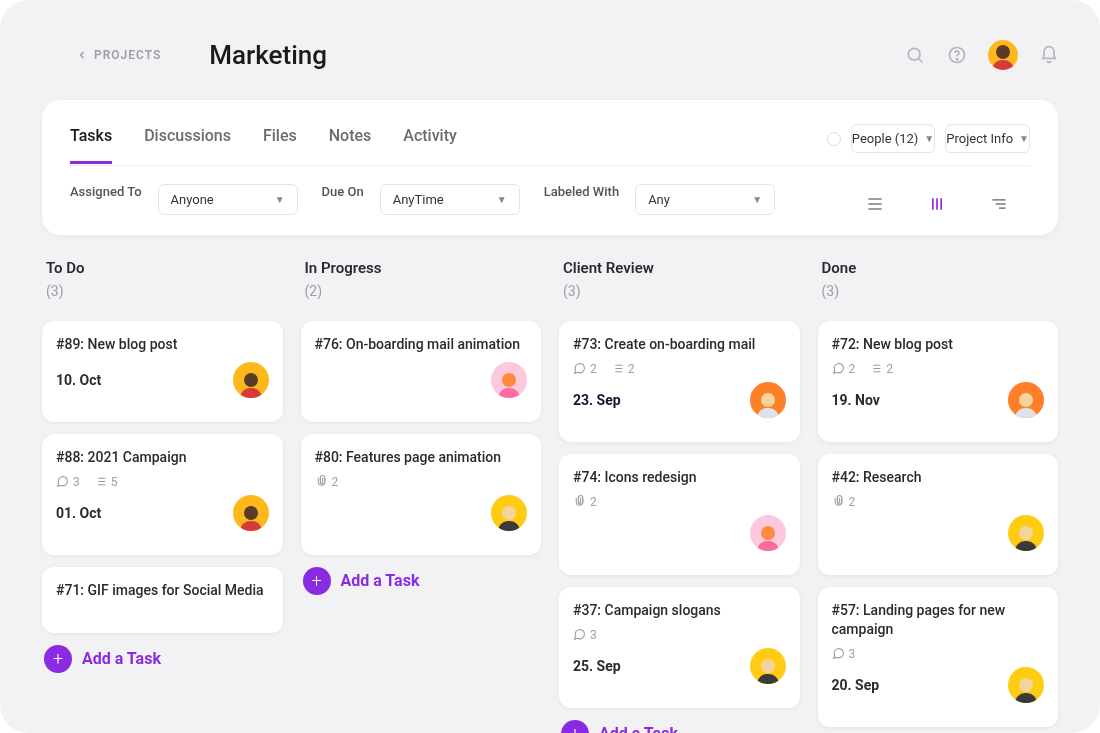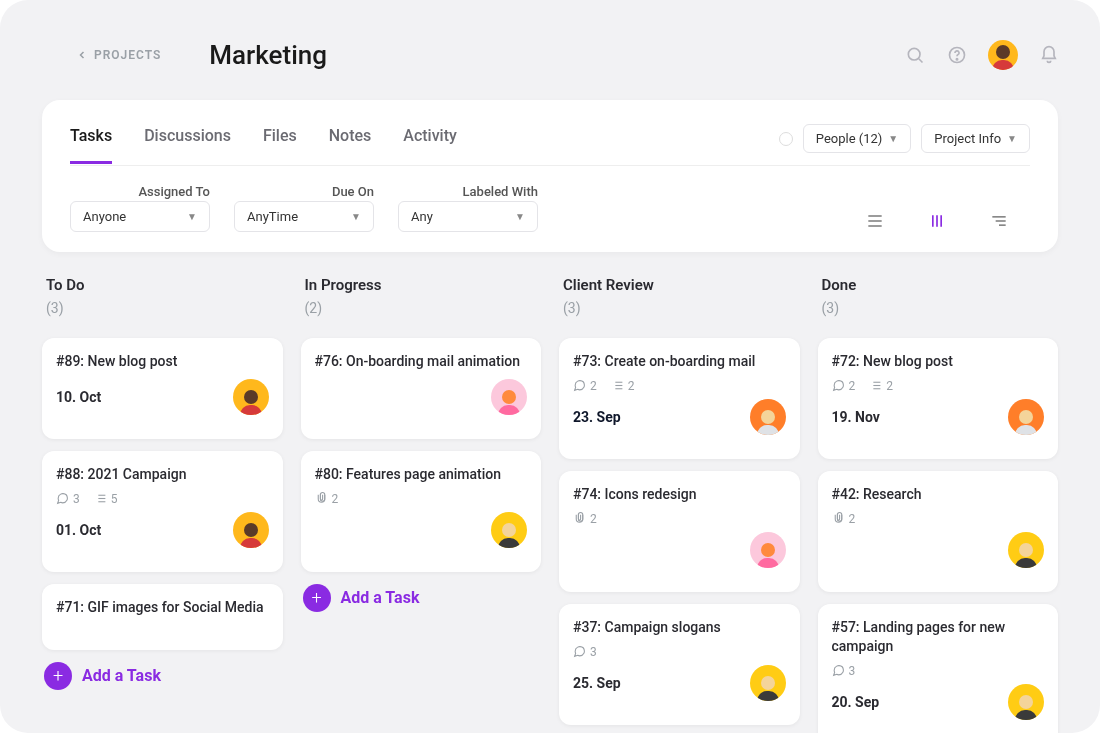--- a/index.html
+++ b/index.html
@@ -31,7 +31,7 @@
   .tab.active { color:#1a1a1a; border-bottom: 3px solid #8a2be2; }
   .panel-right { margin-left:auto; display:flex; align-items:center; gap: 10px; margin-bottom:12px;}
   .status-dot { width: 14px; height:14px; border-radius:50%; border:1.5px solid #ddd; background:#fff; }
-  .pill { border:1px solid #e4e4e8; border-radius:6px; padding:6px 12px; font-size:13px; color:#333; display:flex; align-items:center; gap:6px; cursor:pointer; }
+  .pill { border:1px solid #e4e4e8; border-radius:6px; padding:6px 0; font-size:13px; color:#333; display:flex; align-items:center; gap:6px; cursor:pointer; }
   .chev { font-size:10px; color:#888; }
 
   .filters-row { display:flex; gap: 24px; margin-top: 18px; align-items:flex-end; }

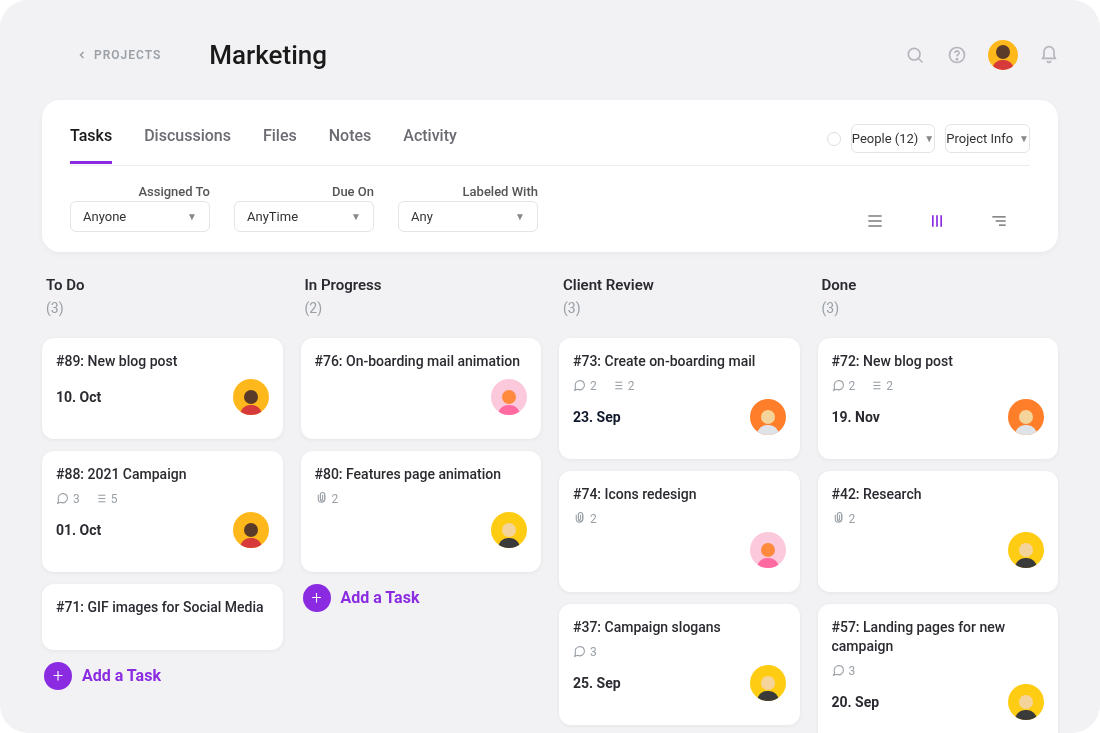--- a/index.html
+++ b/index.html
@@ -35,7 +35,7 @@
   .chev { font-size:10px; color:#888; }
 
   .filters-row { display:flex; gap: 24px; margin-top: 18px; align-items:flex-end; }
-  .filter-group { display:flex; flex-direction:column; gap:2px; }
+  .filter-group { display:flex; flex-direction:row; gap:16px; }
   .filter-label { font-size:13px; color:#555; font-weight:500; }
   .select {
     border:1px solid #e4e4e8; border-radius:6px; padding:7px 12px; min-width:140px;

